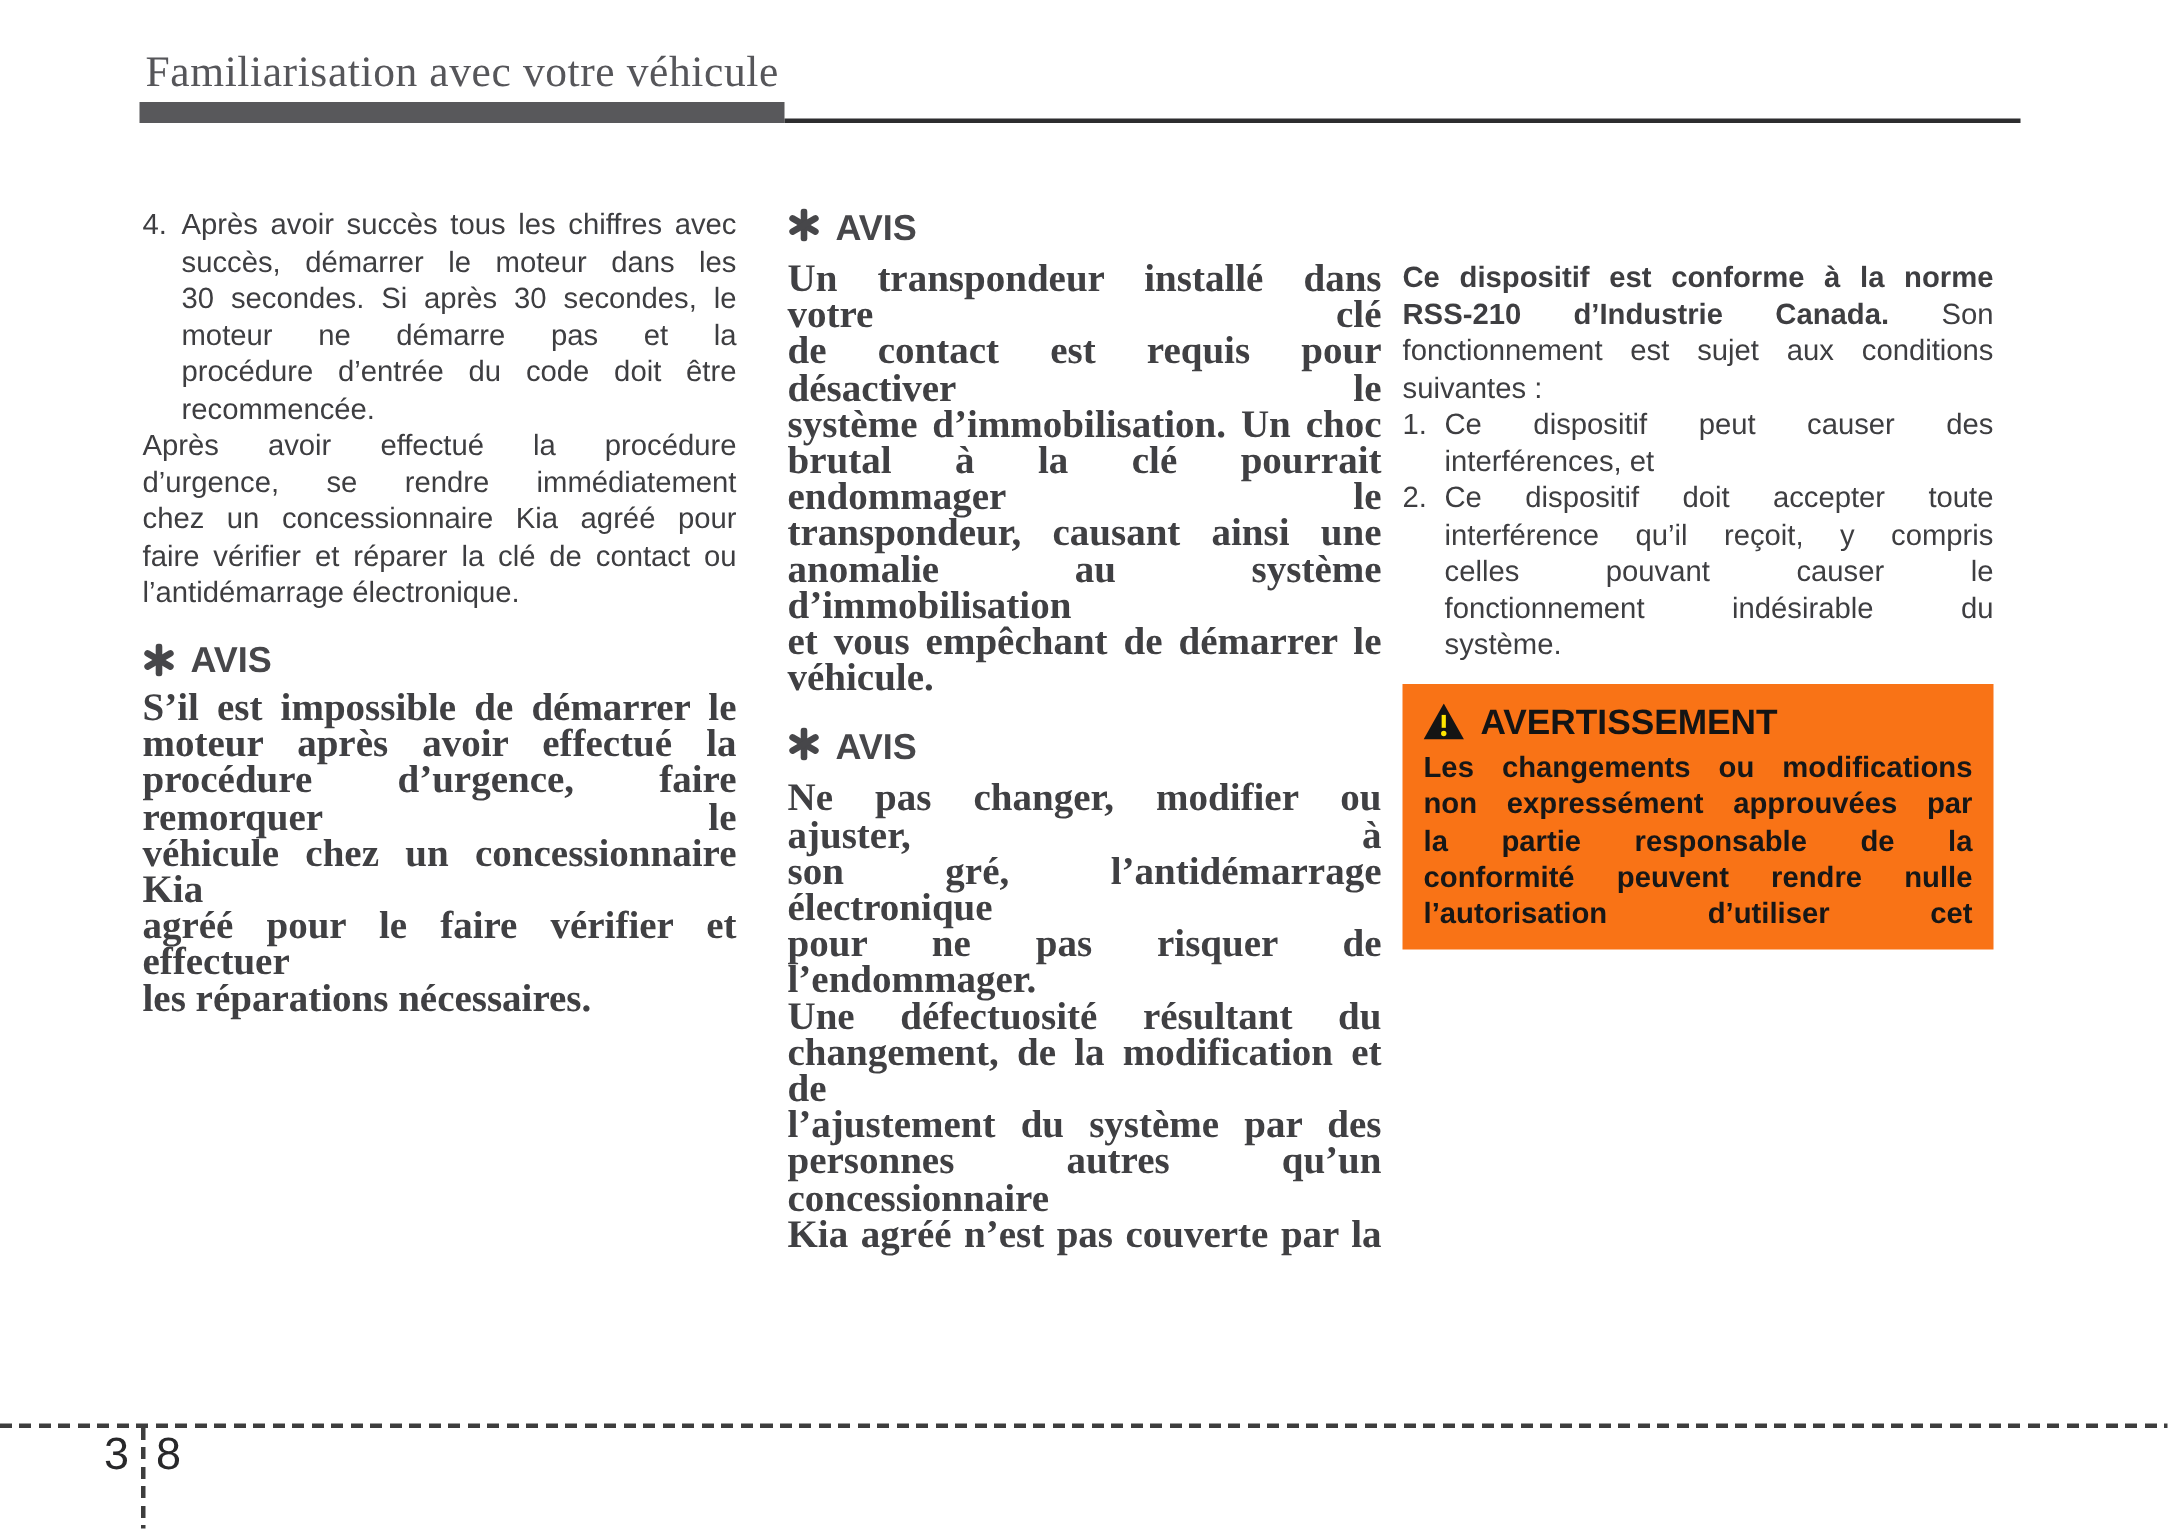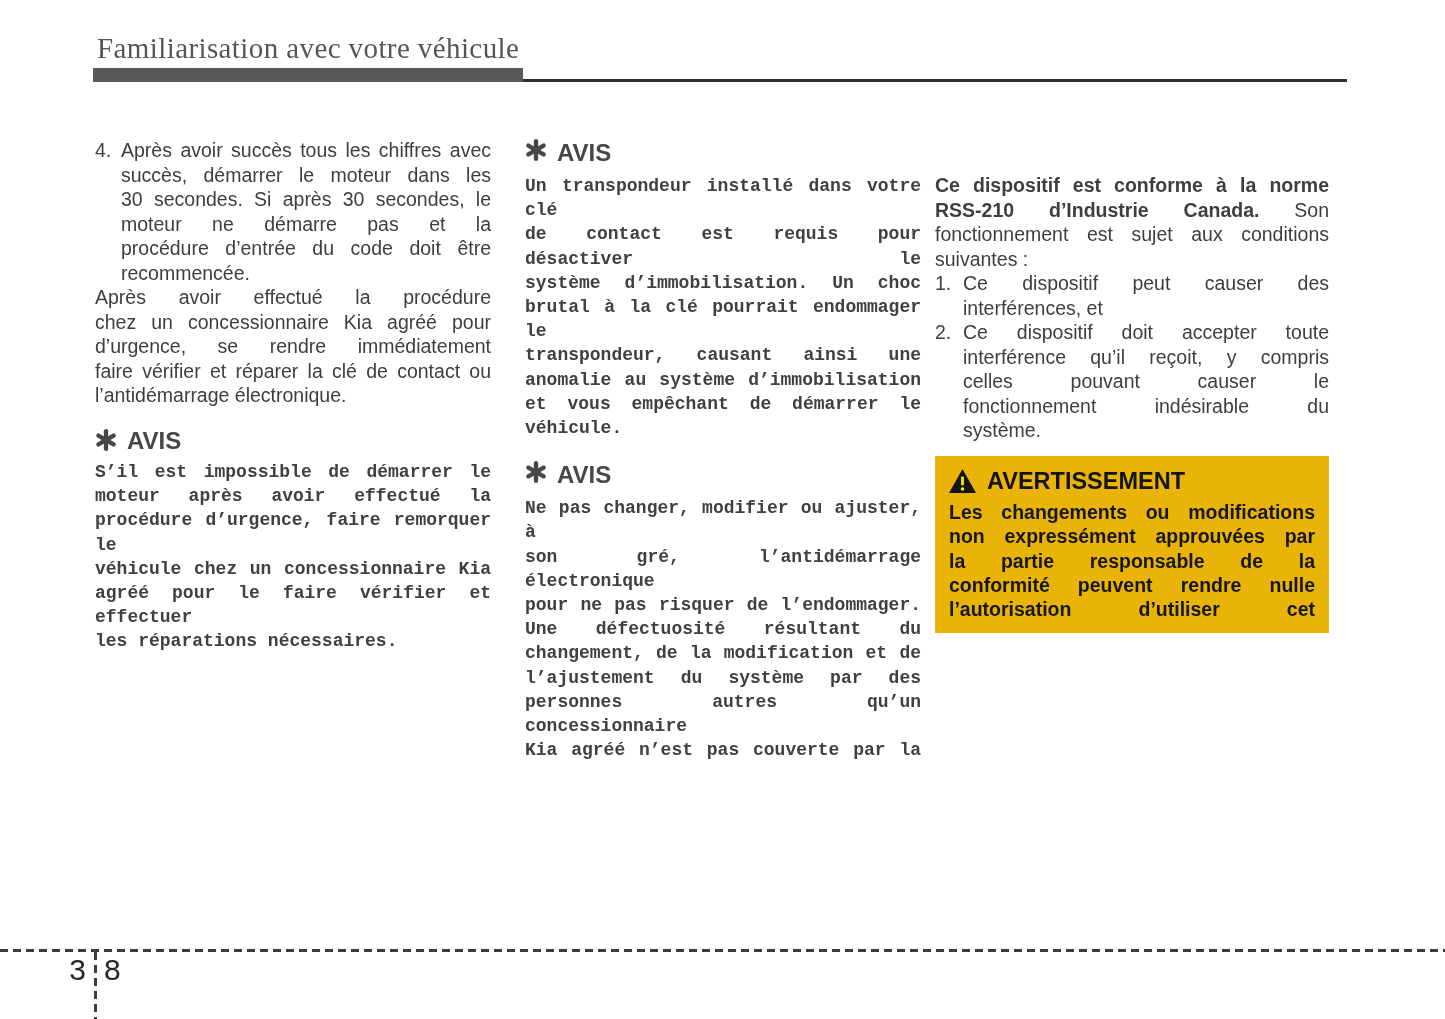--- a/index.html
+++ b/index.html
@@ -27,8 +27,8 @@
 
   .sans-body  { font-size:19.5px; line-height:24.5px; }
   .serif-bold {
-    font-family:Liberation Mono, monospace; font-weight:bold;
-    font-size:18px; line-height:24.2px; color:#404043;
+    font-family:Liberation Serif, serif; font-weight:bold;
+    font-size:26px; line-height:24.2px; color:#404043;
   }
   .line { text-align:justify; text-align-last:justify; }
   .line.last { text-align-last:left; }

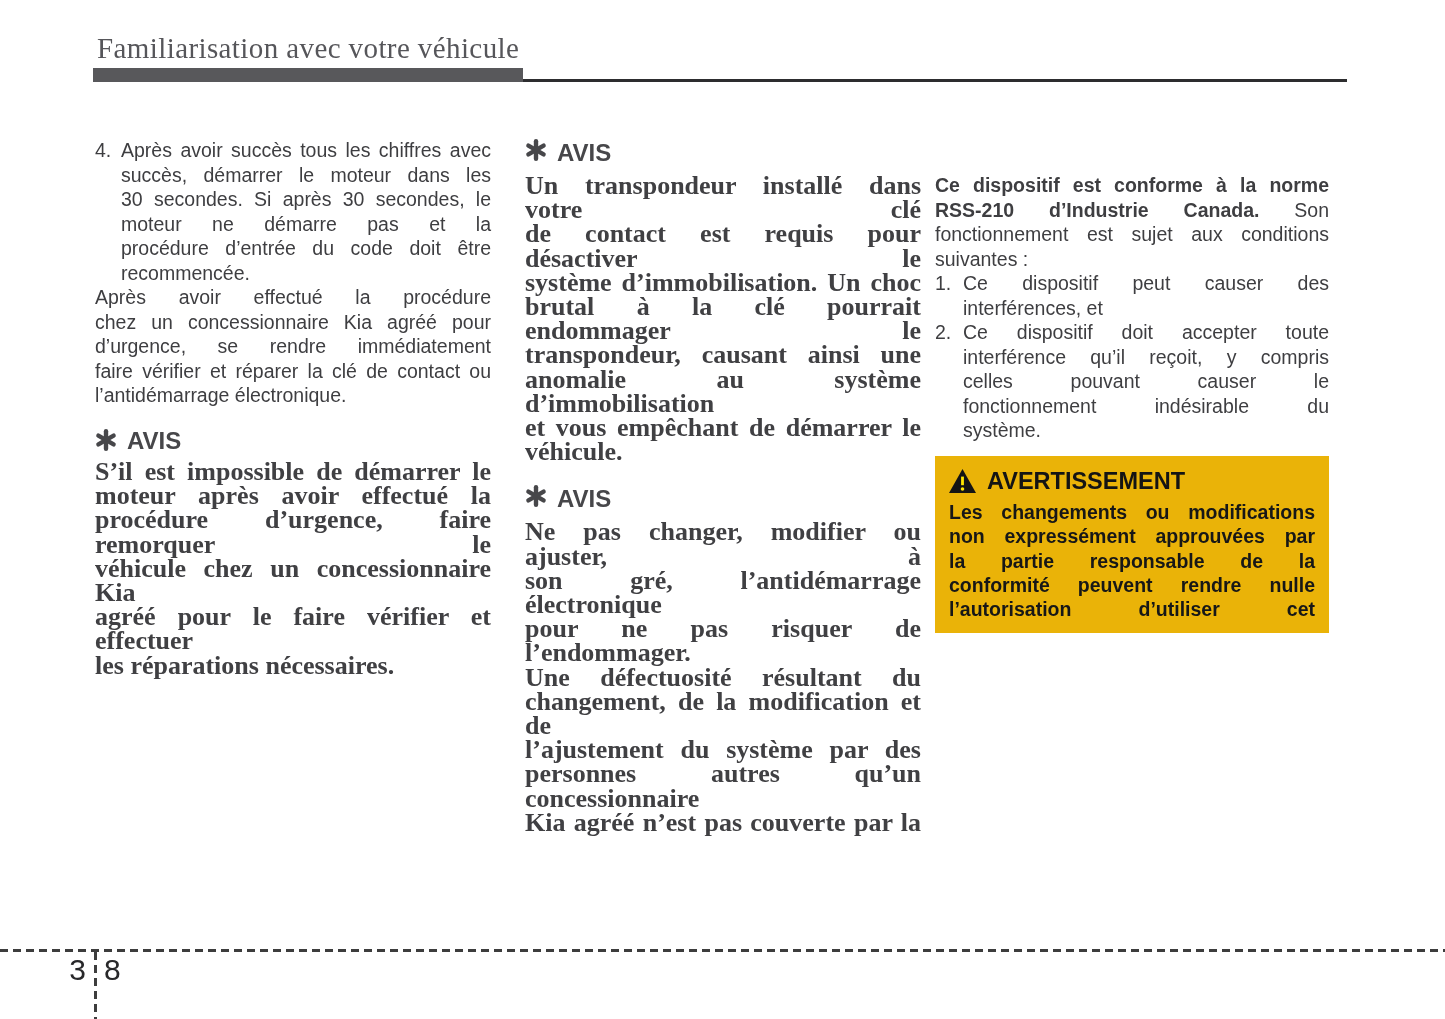--- a/index.html
+++ b/index.html
@@ -92,8 +92,8 @@
     </div>
     <div>
         <div class="line">Après avoir effectué la procédure</div>
+        <div class="line">d’urgence, se rendre immédiatement</div>
         <div class="line">chez un concessionnaire Kia agréé pour</div>
-        <div class="line">d’urgence, se rendre immédiatement</div>
         <div class="line">faire vérifier et réparer la clé de contact ou</div>
         <div class="line last">l’antidémarrage électronique.</div>
       </div>

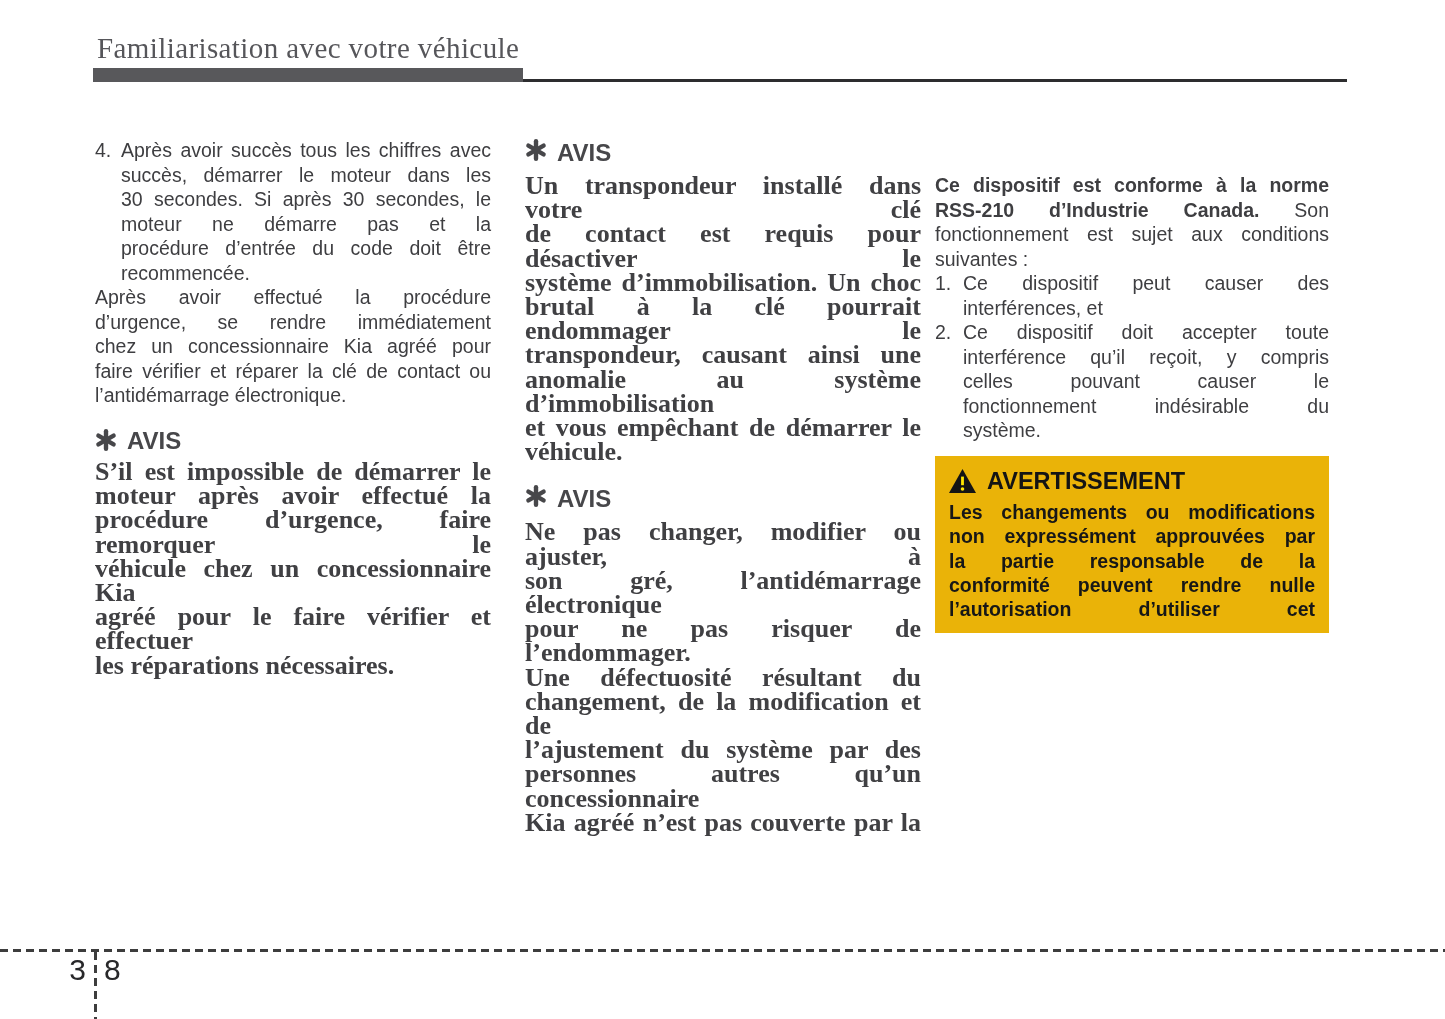--- a/index.html
+++ b/index.html
@@ -49,7 +49,7 @@
   
   .warn-box {
     margin-top:13px; width:394px; box-sizing:border-box;
-    background:#eab308; padding:13px 14px 12px 14px; color:#161616;
+    background:#f97316; padding:13px 14px 12px 14px; color:#161616;
   }
   .warn-head {
     display:flex; align-items:center; gap:11px;

